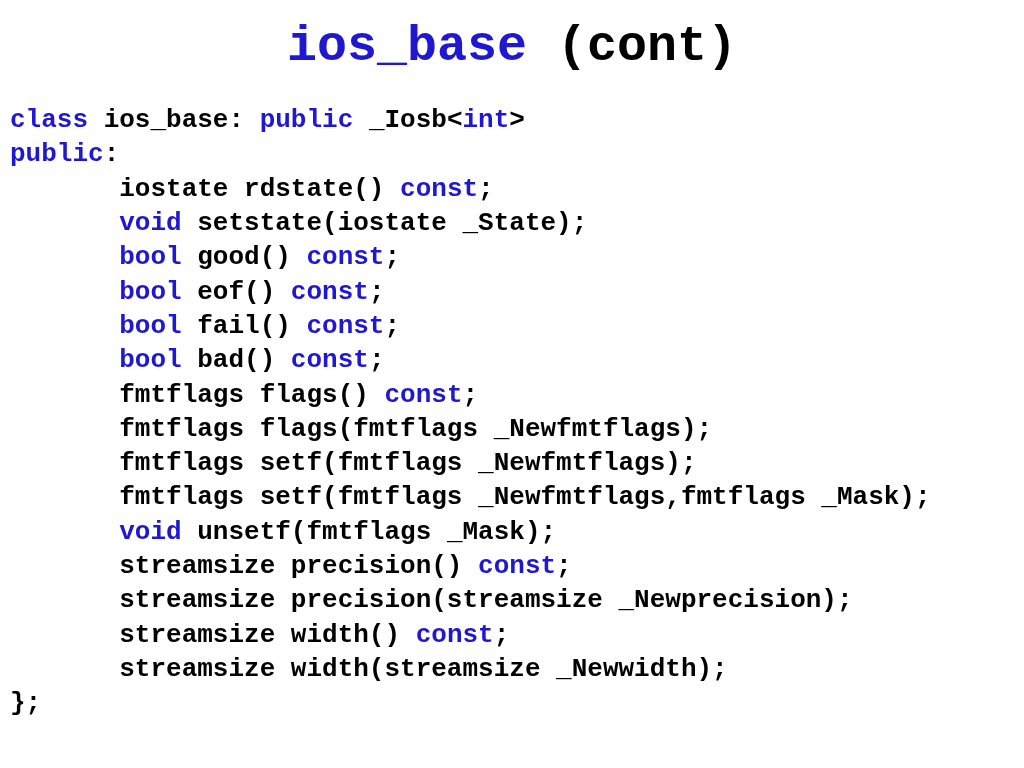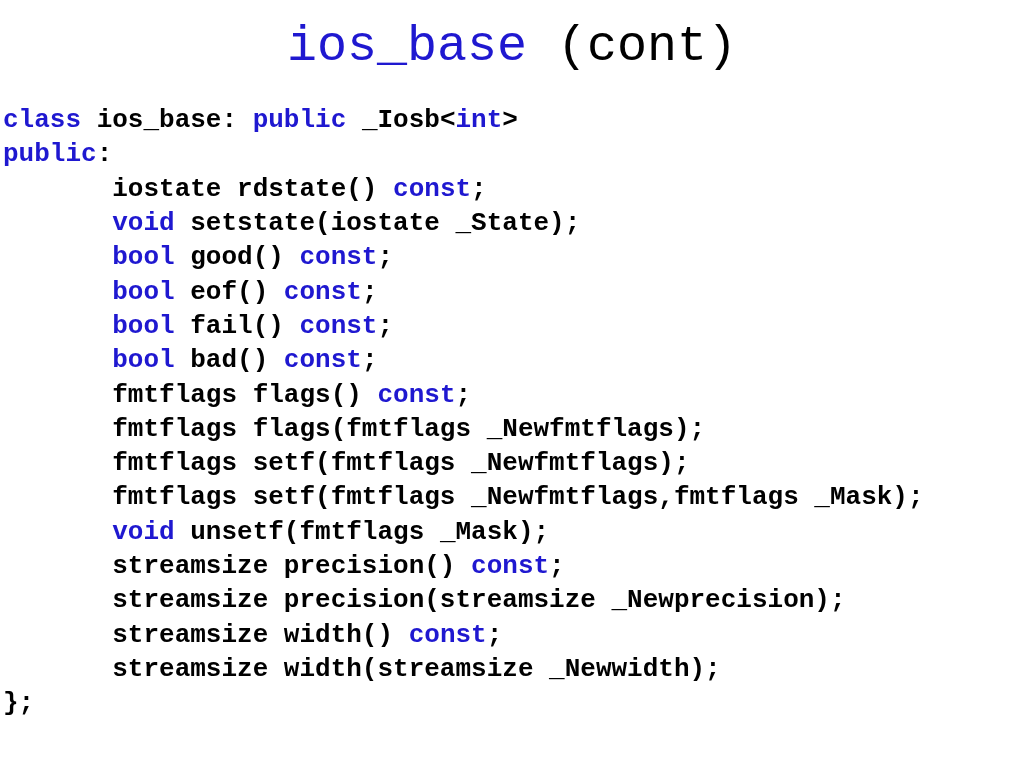--- a/index.html
+++ b/index.html
@@ -14,7 +14,7 @@
   .title {
     text-align: center;
     font-size: 50px;
-    font-weight: normal;
+    font-weight: bold;
     margin-top: 18px;
     margin-bottom: 28px;
     font-family: "Courier New", Courier, monospace;

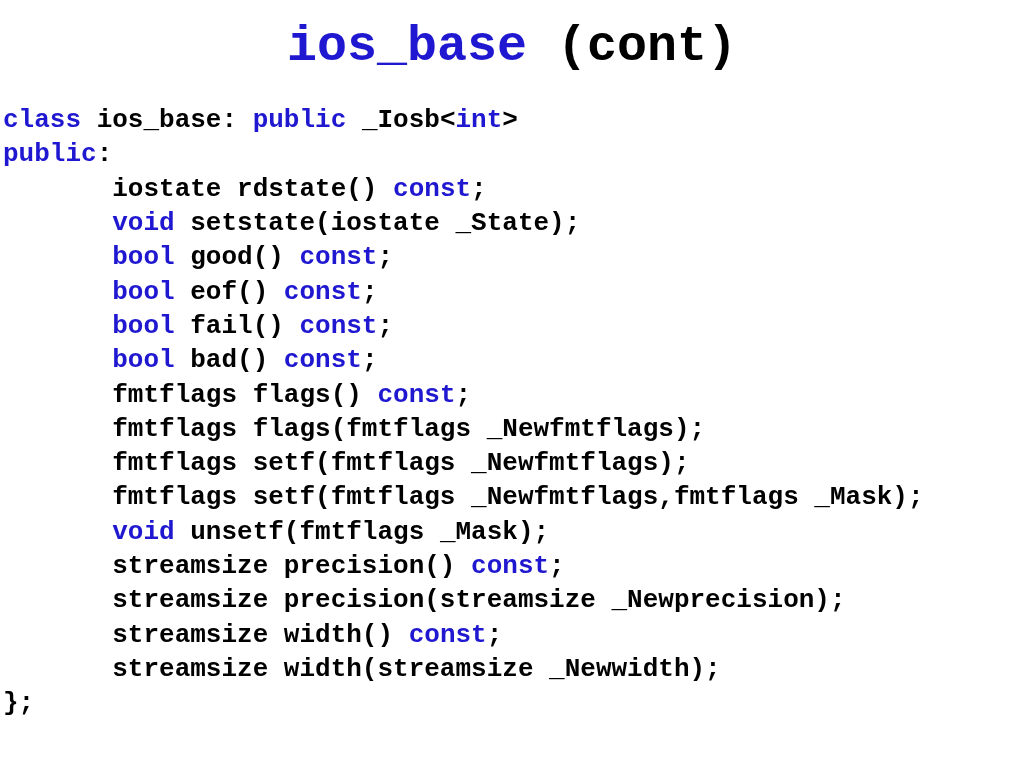--- a/index.html
+++ b/index.html
@@ -27,7 +27,7 @@
     font-weight: bold;
     white-space: pre;
     color: #000;
-    padding-left: 3px;
+    padding-left: 10px;
     font-family: "Courier New", Courier, monospace;
   }
   .kw { color: #1f18d0; }

